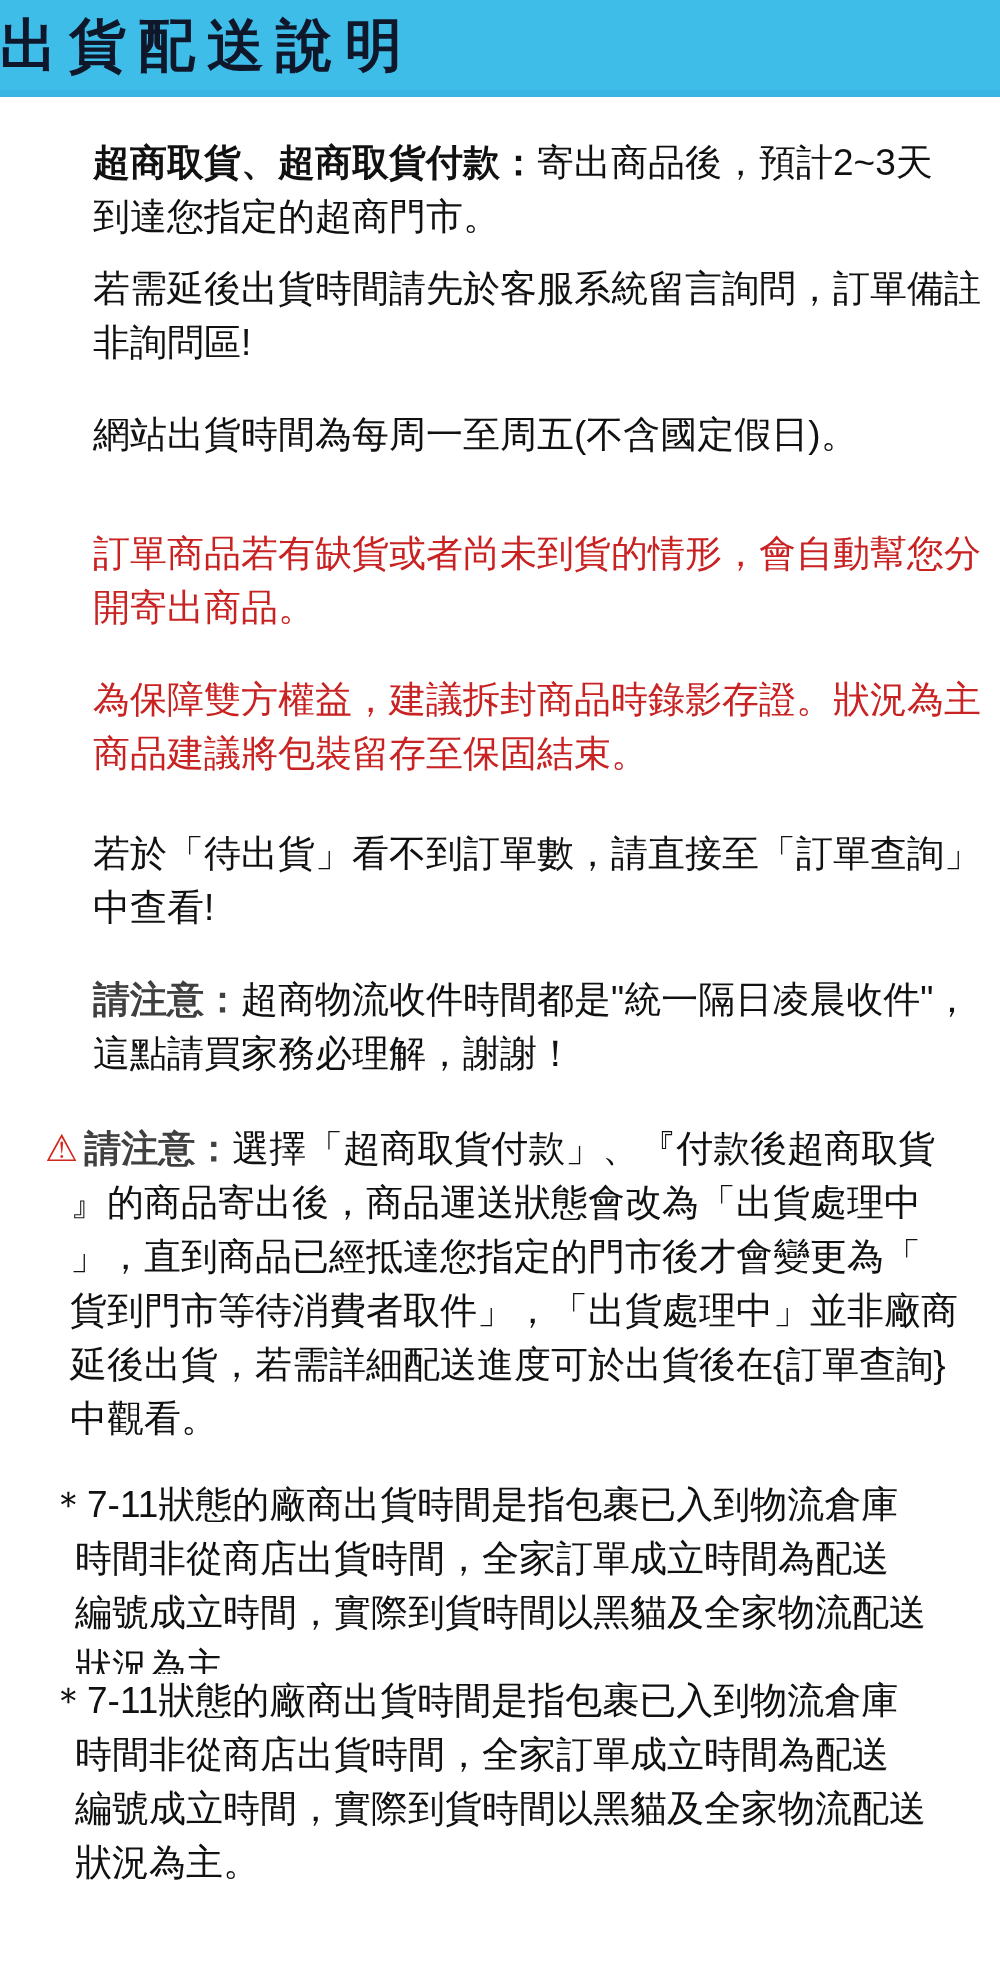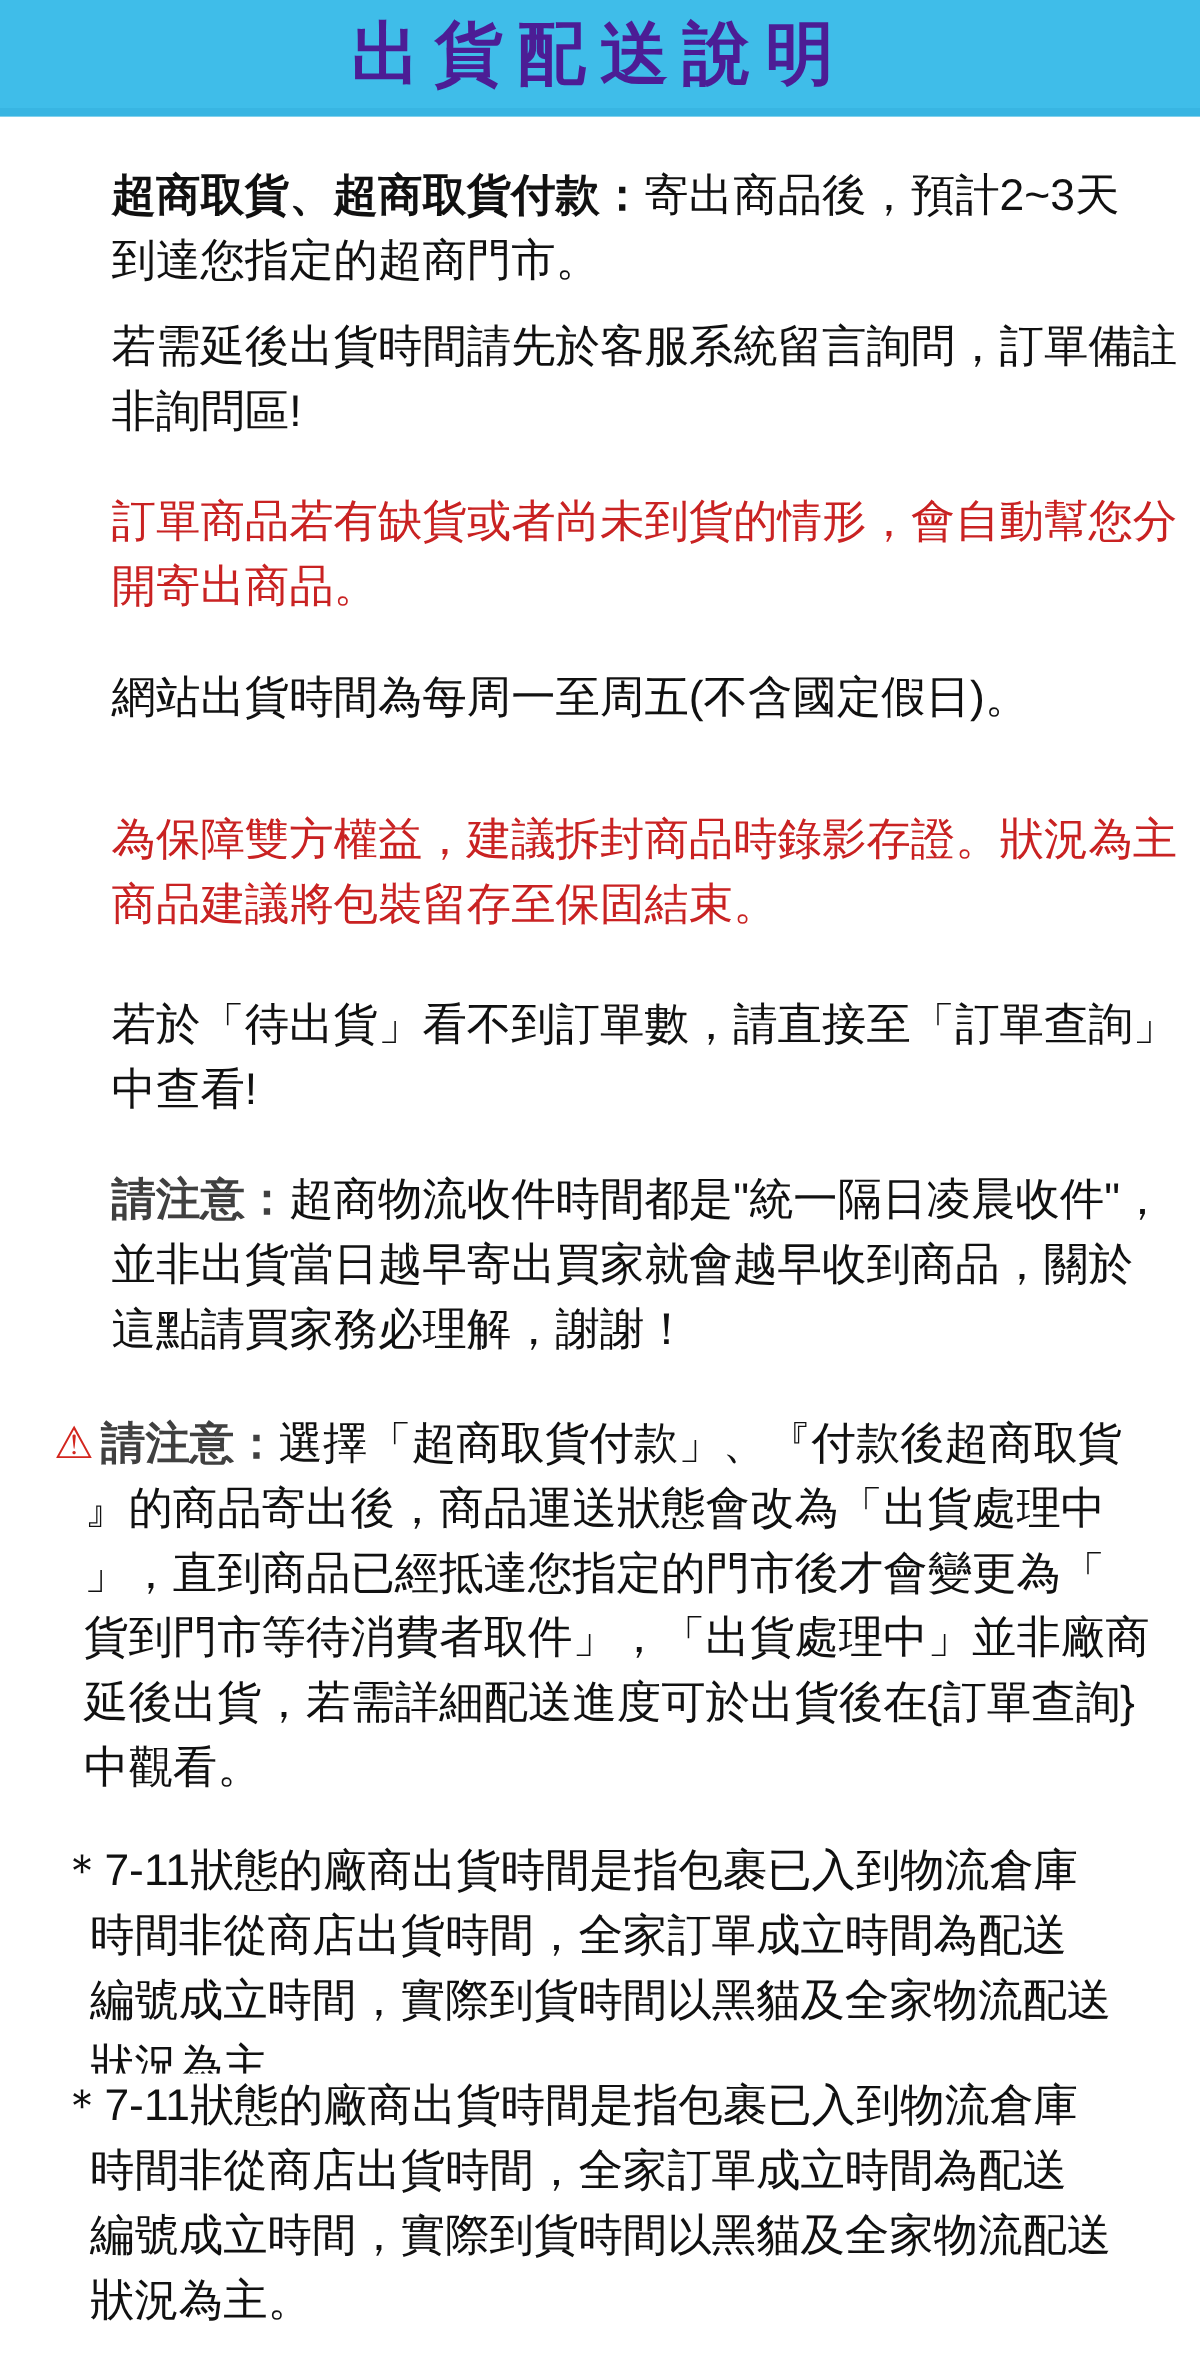--- a/index.html
+++ b/index.html
@@ -25,9 +25,8 @@
     font-size:57px;
     line-height:90px;
     font-weight:bold;
-    text-align:center;
     letter-spacing:12px;
-    color:#4c1d95;
+    color:#0f172a;
   }
   
   .content{

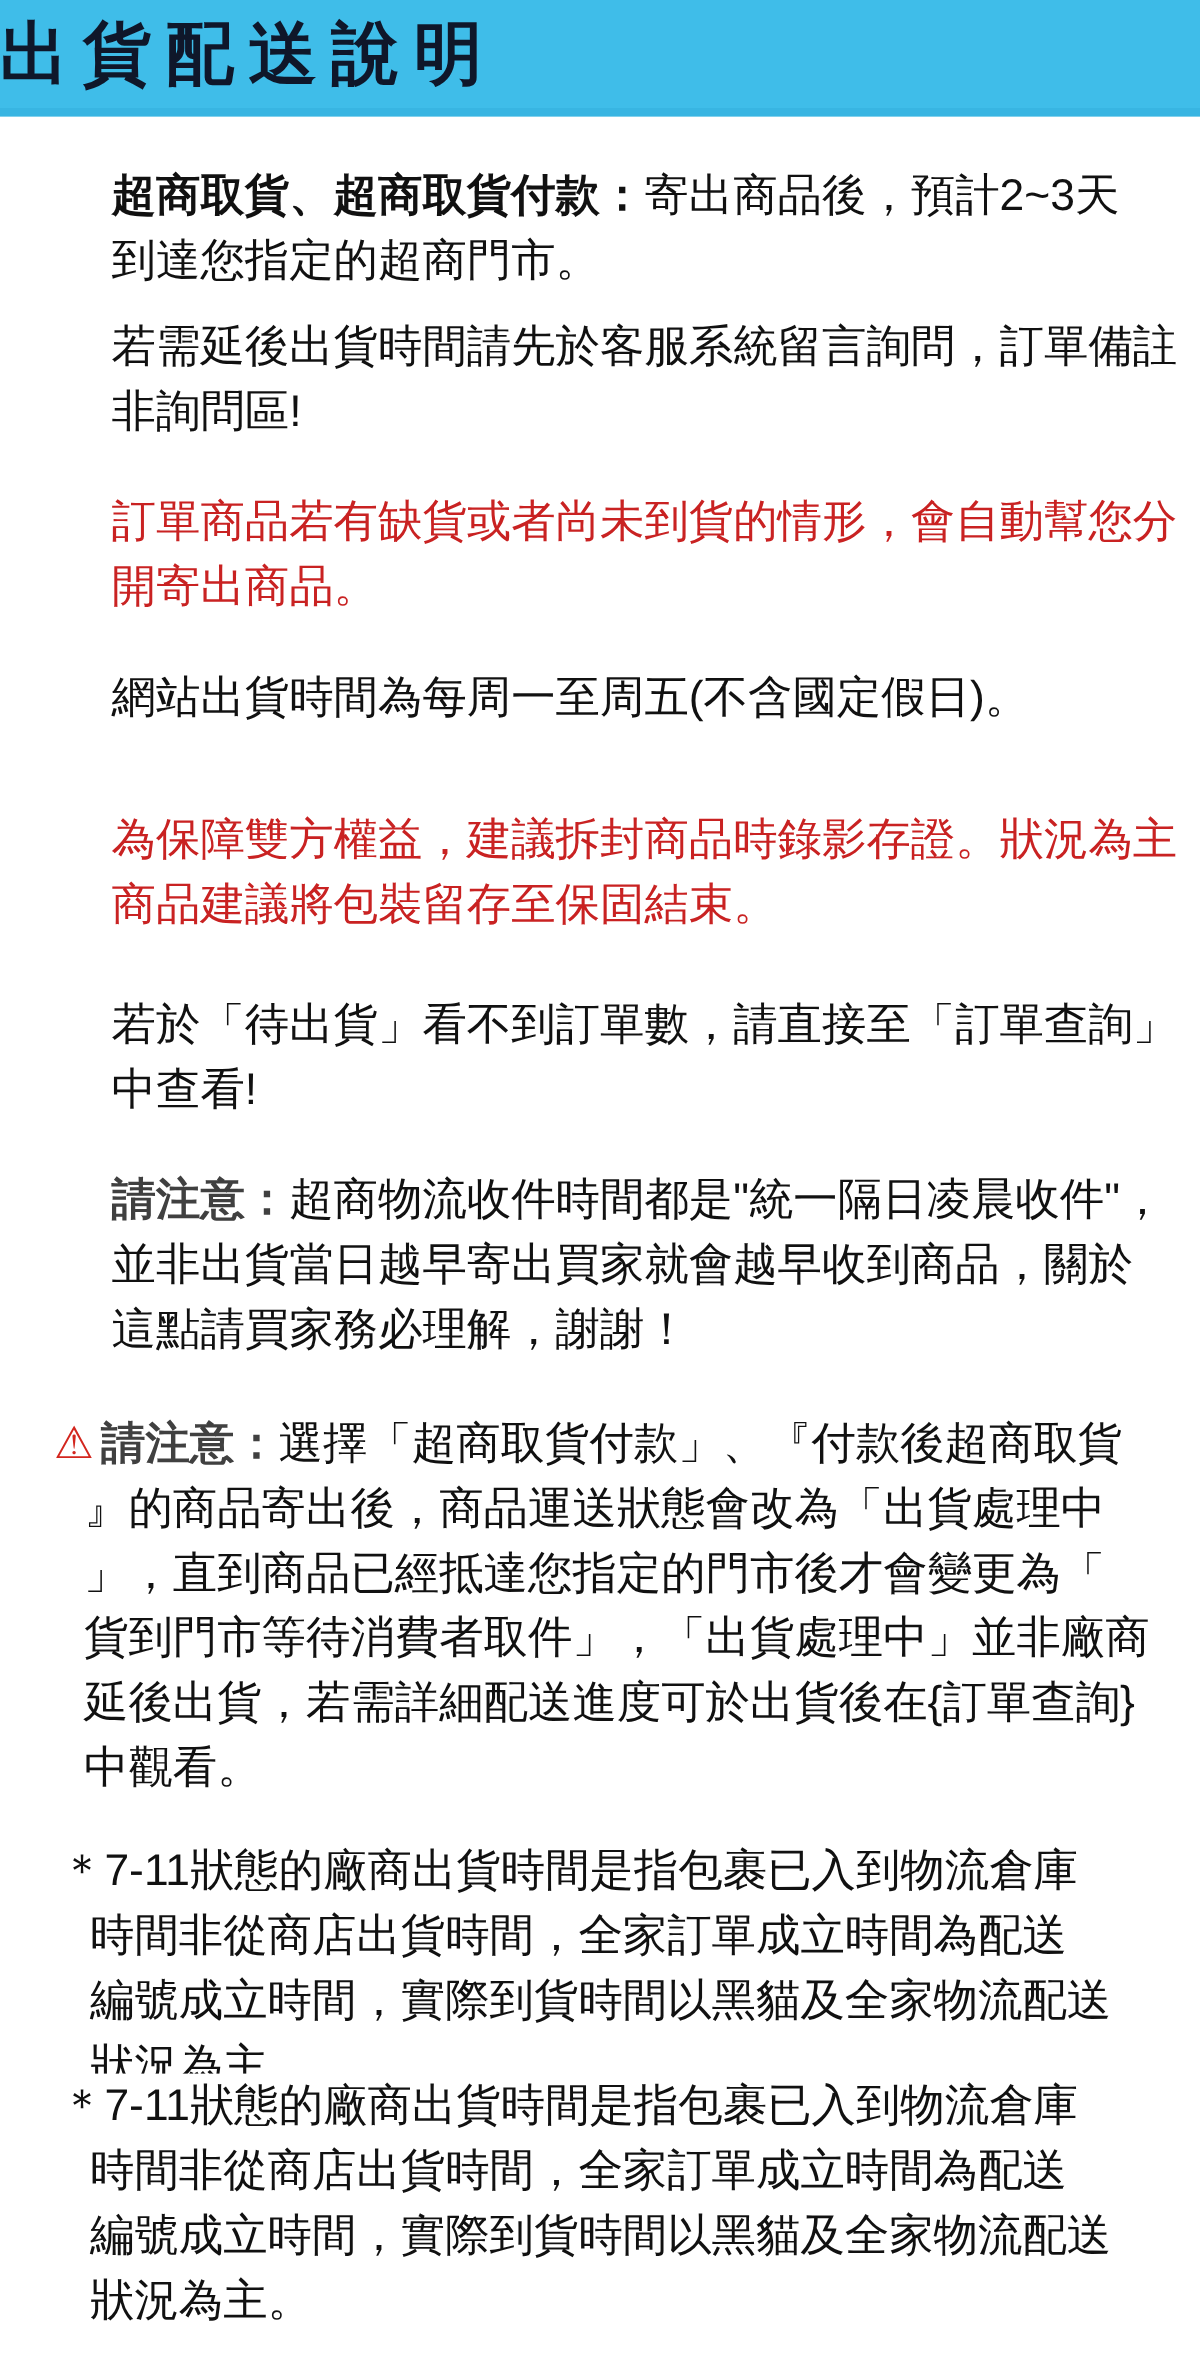--- a/index.html
+++ b/index.html
@@ -121,6 +121,13 @@
       </div>
     </section>
 
+    <section class="para s3">
+      <span class="lead-clip">⚠</span>
+      <div class="ln">
+        <span>網站出貨時間為每周一至周五(不含國定假日)。</span>
+      </div>
+    </section>
+
     <section class="para red s4">
       <span class="lead-clip">⚠</span>
       <div class="ln">
@@ -128,13 +135,6 @@
       </div>
       <div class="ln">
         <span>開寄出商品。</span>
-      </div>
-    </section>
-
-    <section class="para s3">
-      <span class="lead-clip">⚠</span>
-      <div class="ln">
-        <span>網站出貨時間為每周一至周五(不含國定假日)。</span>
       </div>
     </section>
 

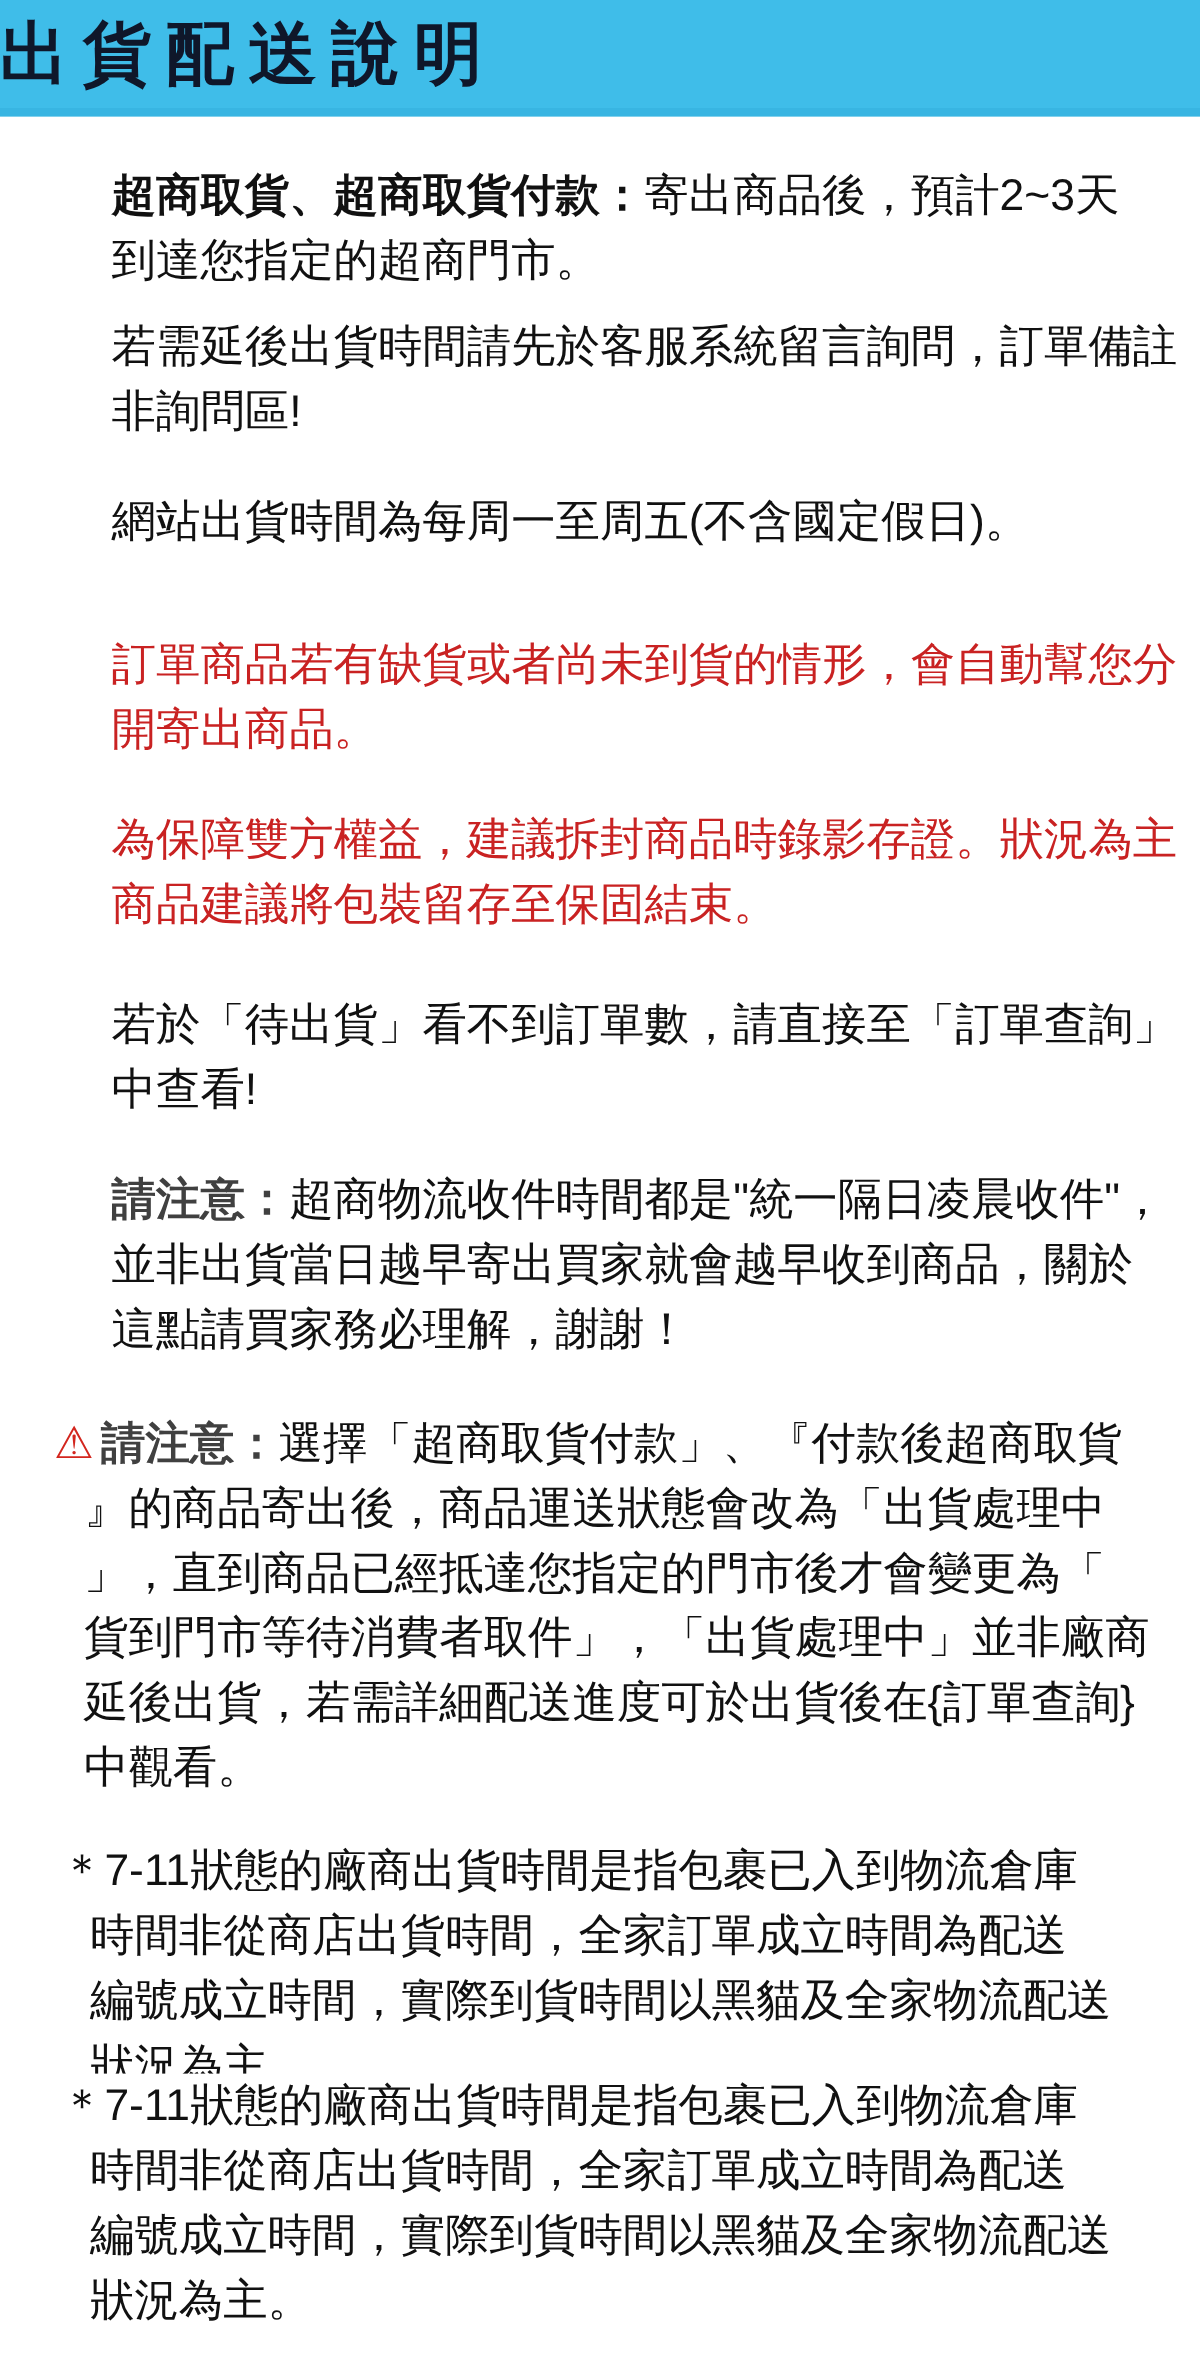--- a/index.html
+++ b/index.html
@@ -164,9 +164,6 @@
         <span class="notice">請注意：</span><span>超商物流收件時間都是"統一隔日凌晨收件"，</span>
       </div>
       <div class="ln">
-        <span>並非出貨當日越早寄出買家就會越早收到商品，關於</span>
-      </div>
-      <div class="ln">
         <span>這點請買家務必理解，謝謝！</span>
       </div>
     </section>

